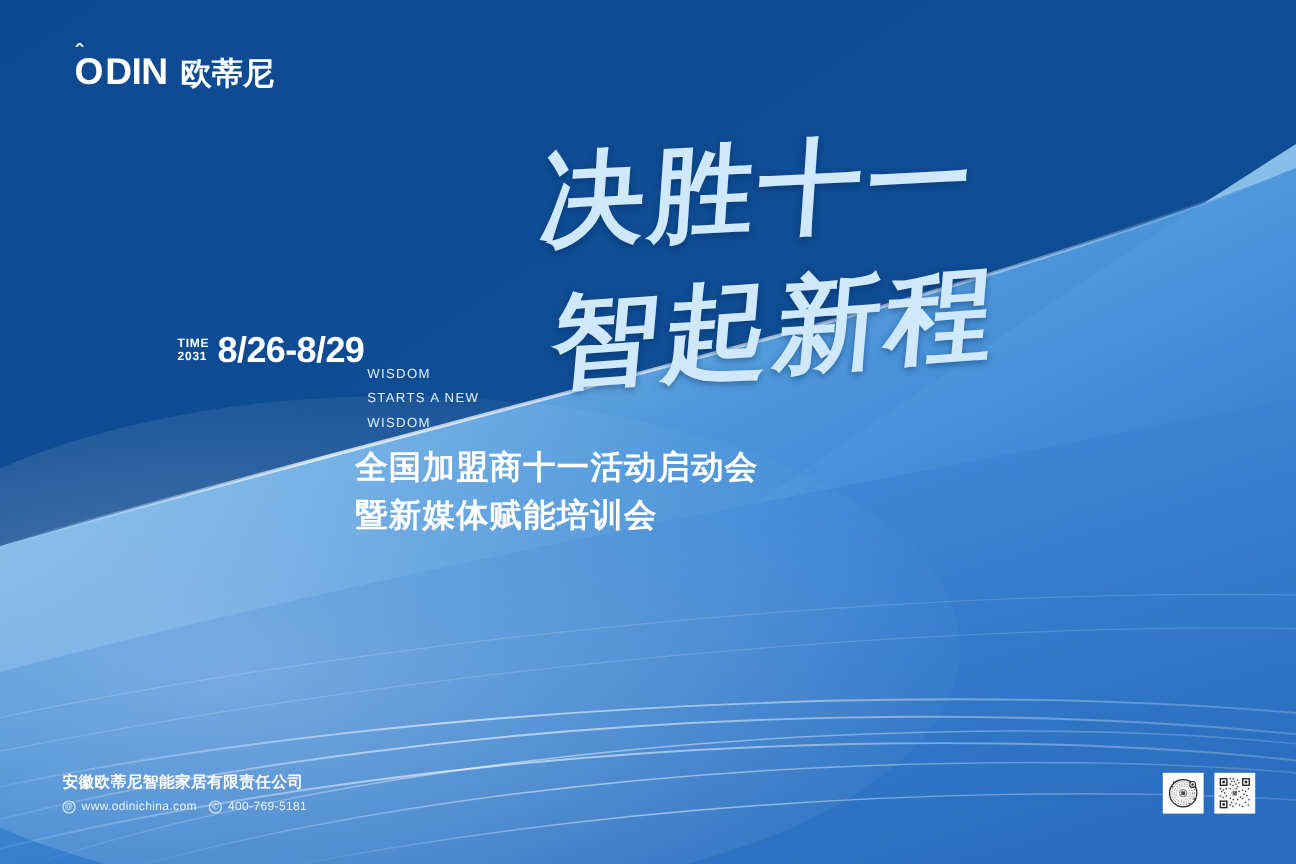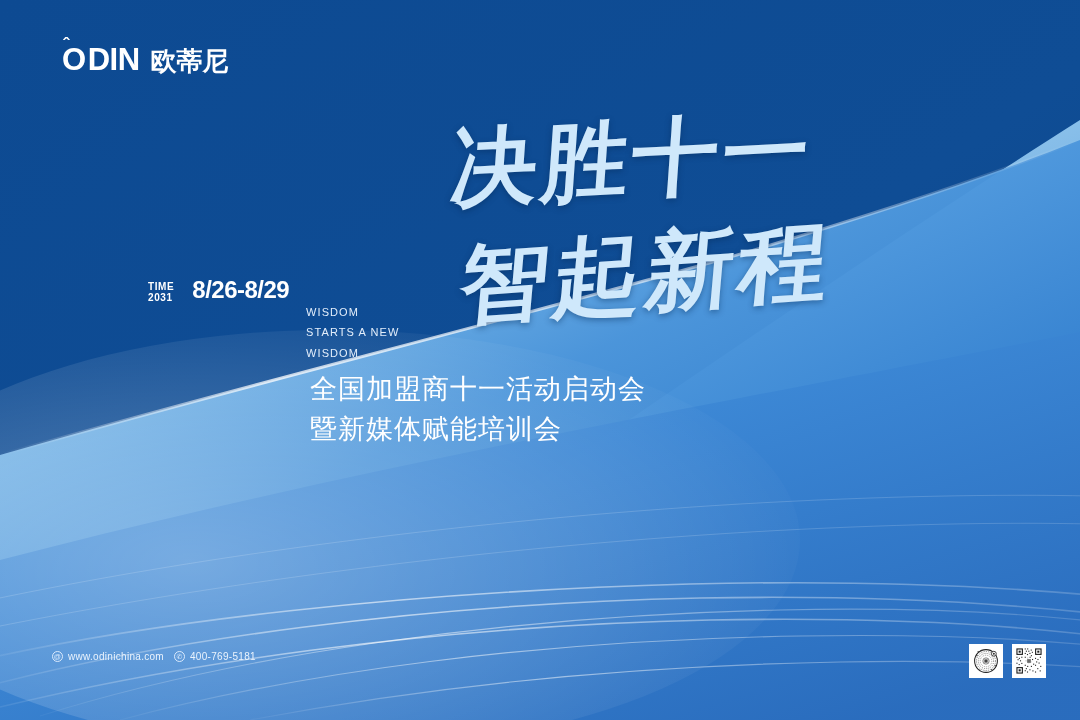--- a/index.html
+++ b/index.html
@@ -71,7 +71,7 @@
   
   #date-block {
     position:absolute; left:148px; top:278px;
-    display:flex; align-items:flex-start; gap:18px;
+    display:flex; align-items:flex-start; gap:7px;
     color:#ffffff;
   }
   #date-label { display:flex; flex-direction:column; line-height:1.05; padding-top:4px; }

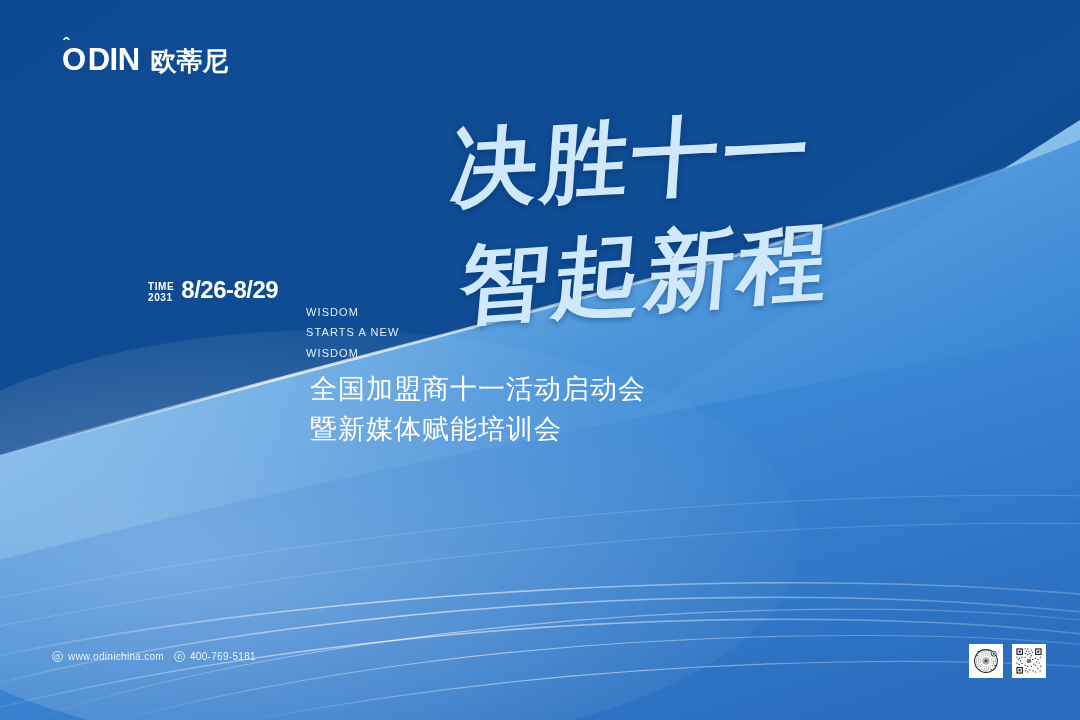--- a/index.html
+++ b/index.html
@@ -76,7 +76,7 @@
   }
   #date-label { display:flex; flex-direction:column; line-height:1.05; padding-top:4px; }
   #date-label span { font-size:10px; font-weight:bold; letter-spacing:0.6px; }
-  #date-range { font-size:24px; font-weight:bold; letter-spacing:-0.5px; line-height:1; }
+  #date-range { font-size:30px; font-weight:bold; letter-spacing:-0.5px; line-height:1; }
 
   
   #tagline {

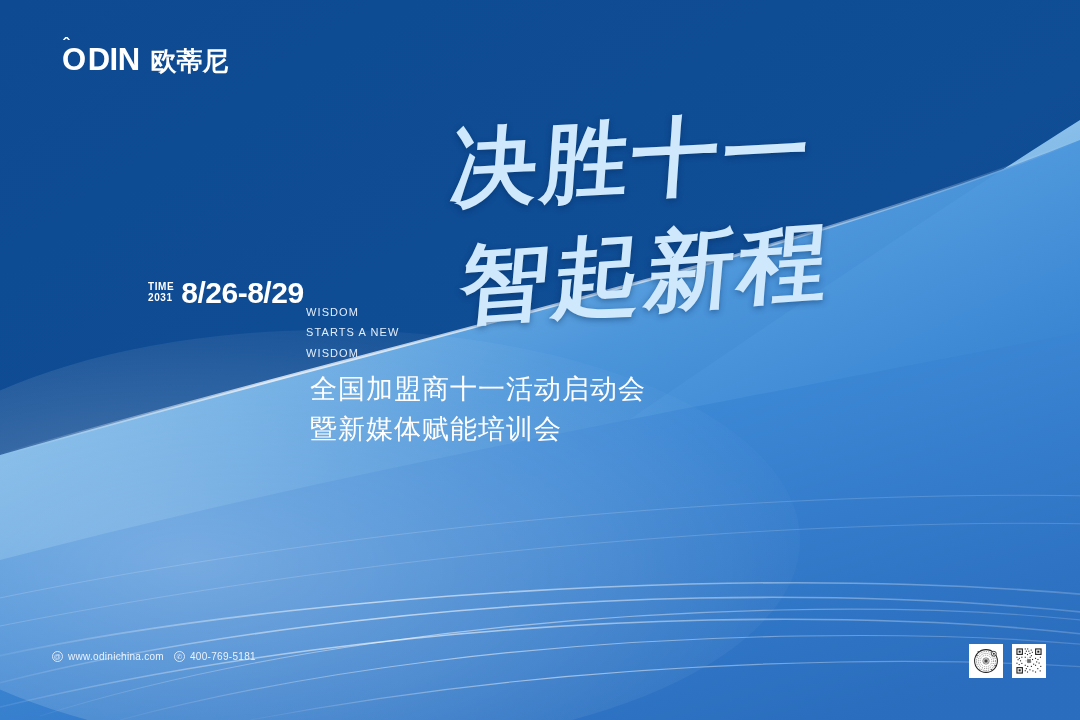--- a/index.html
+++ b/index.html
@@ -88,9 +88,9 @@
 
   
   #subtitle {
-    position:absolute; left:310px; top:370px;
+    position:absolute; left:296px; top:370px;
     color:#ffffff;
-    font-size:27px; font-weight:normal; letter-spacing:1px; line-height:1.48;
+    font-size:27px; font-weight:bold; letter-spacing:1px; line-height:1.48;
   }
   #subtitle div { white-space:nowrap; }
 

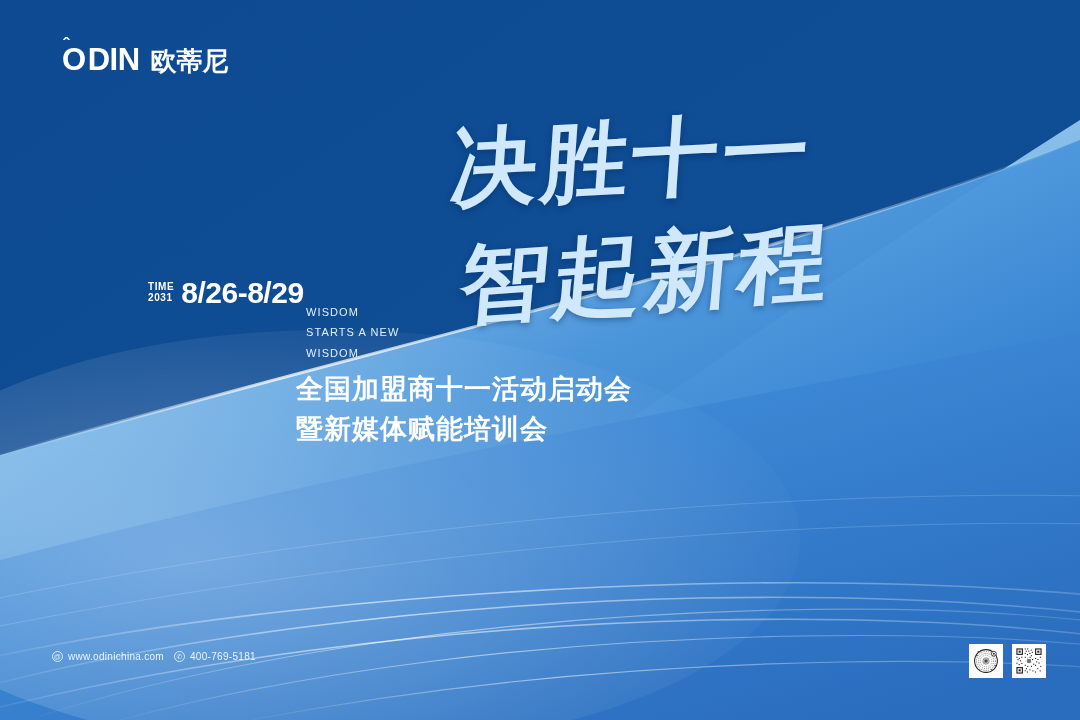--- a/index.html
+++ b/index.html
@@ -248,6 +248,7 @@
   </div>
 
   <div id="footer">
+    <div id="company">安徽欧蒂尼智能家居有限责任公司</div>
     <div id="contact-row">
       <div class="contact-item">
         <span class="ci-glyph">@</span>

